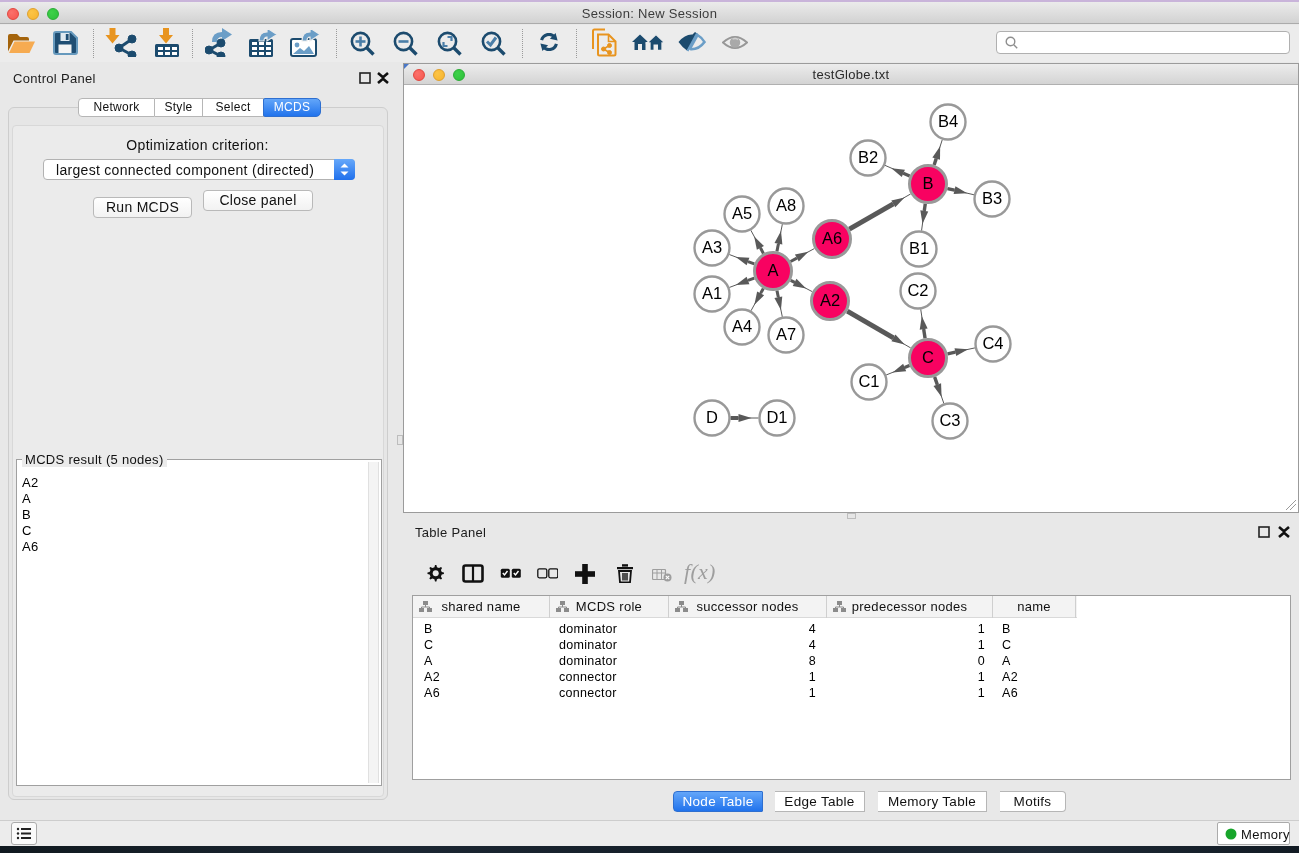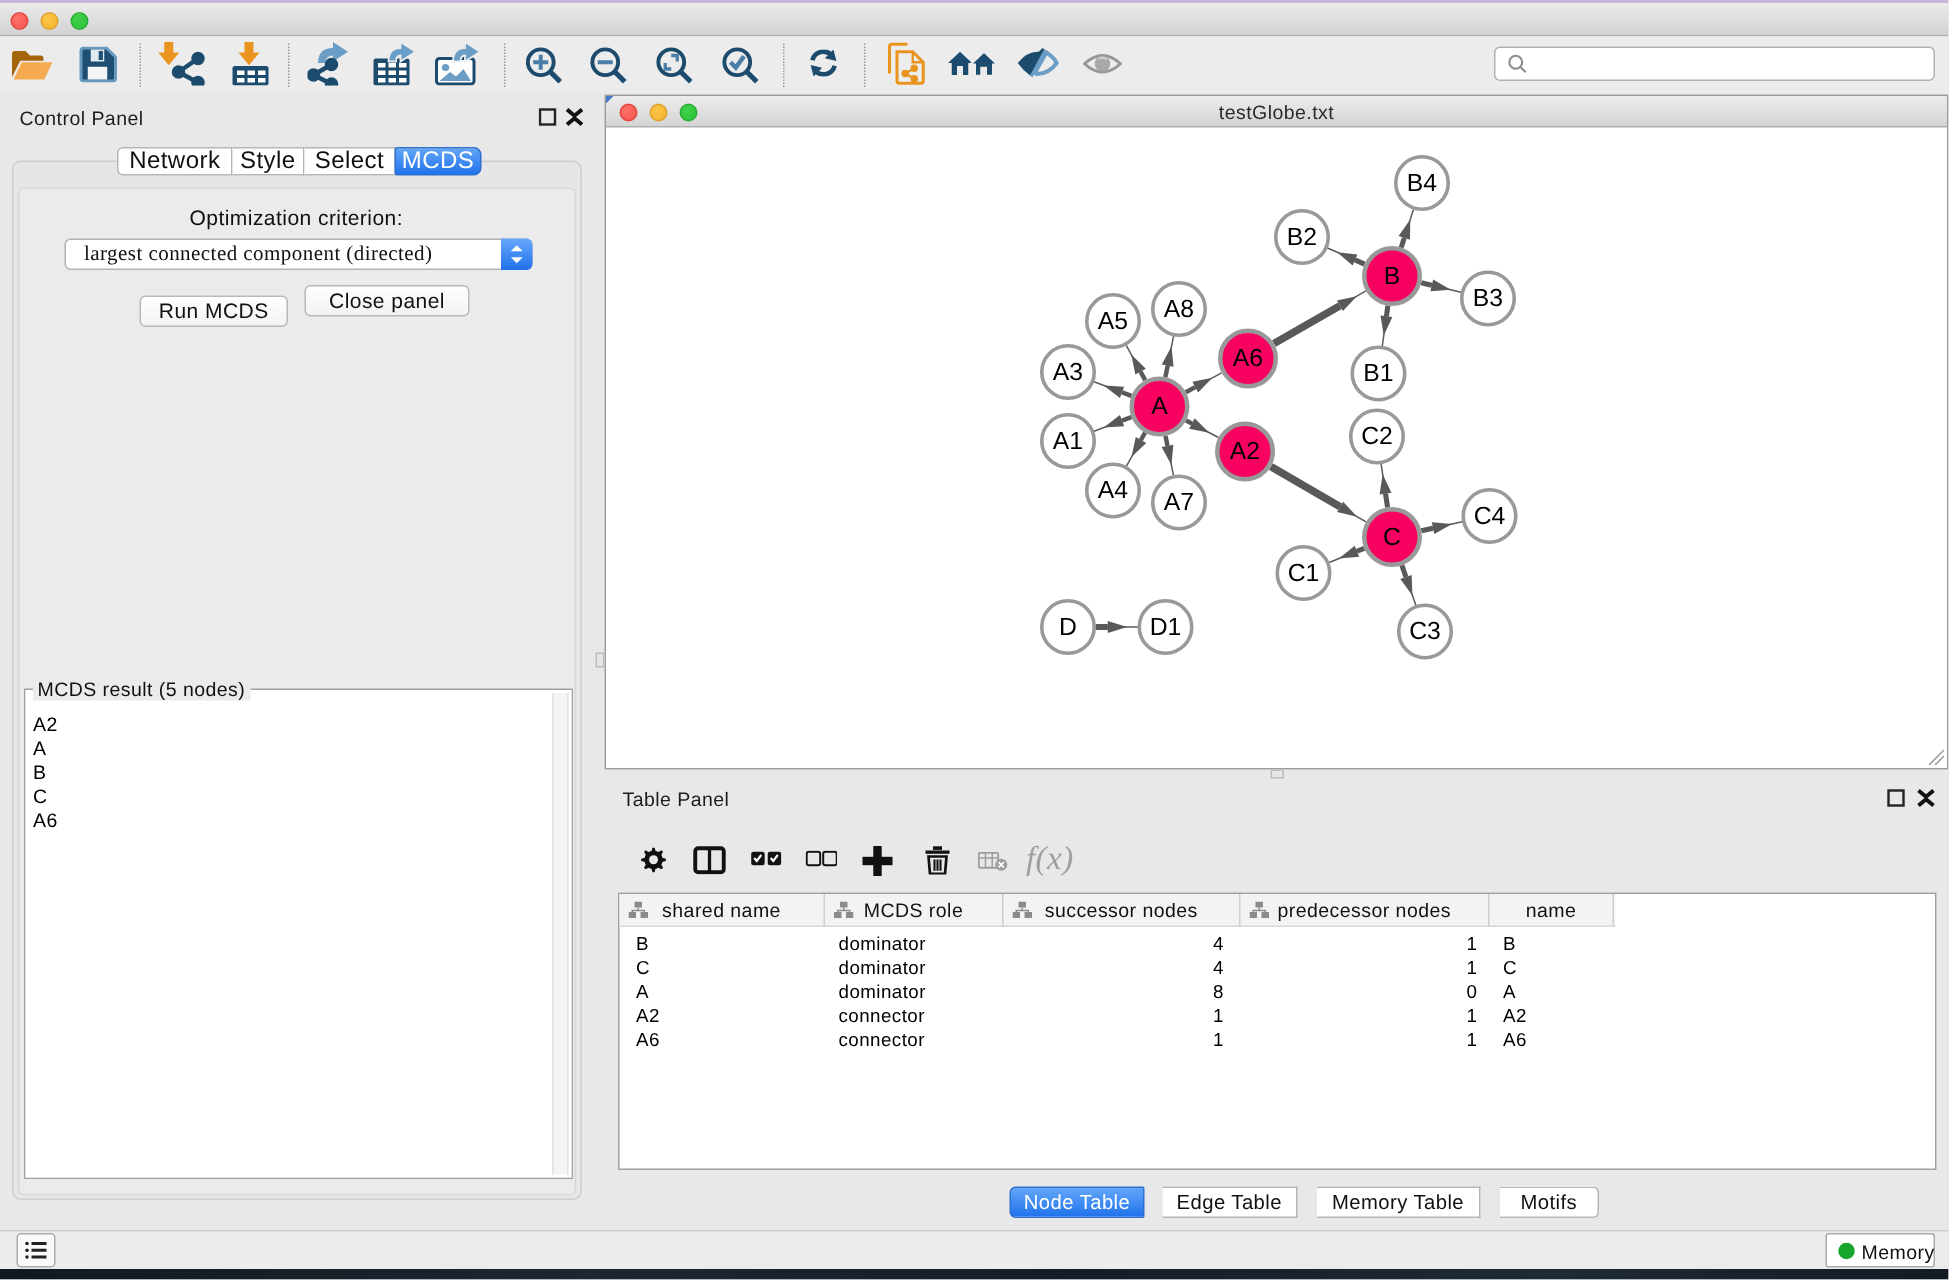--- a/index.html
+++ b/index.html
@@ -91,6 +91,7 @@
   <div class="light" style="left:7px;background:radial-gradient(circle at 35% 35%,#fb716b,#f6564e);border:0.5px solid #e2463e;"></div>
   <div class="light" style="left:27px;background:radial-gradient(circle at 35% 35%,#fcc446,#f6b42e);border:0.5px solid #e0a02c;"></div>
   <div class="light" style="left:47px;background:radial-gradient(circle at 35% 35%,#3ed149,#2dc03a);border:0.5px solid #2aad36;"></div>
+  <div class="title">Session: New Session</div>
 </div>
 <div class="abs" id="toolbar">
   <div class="tsep" style="left:93px"></div>

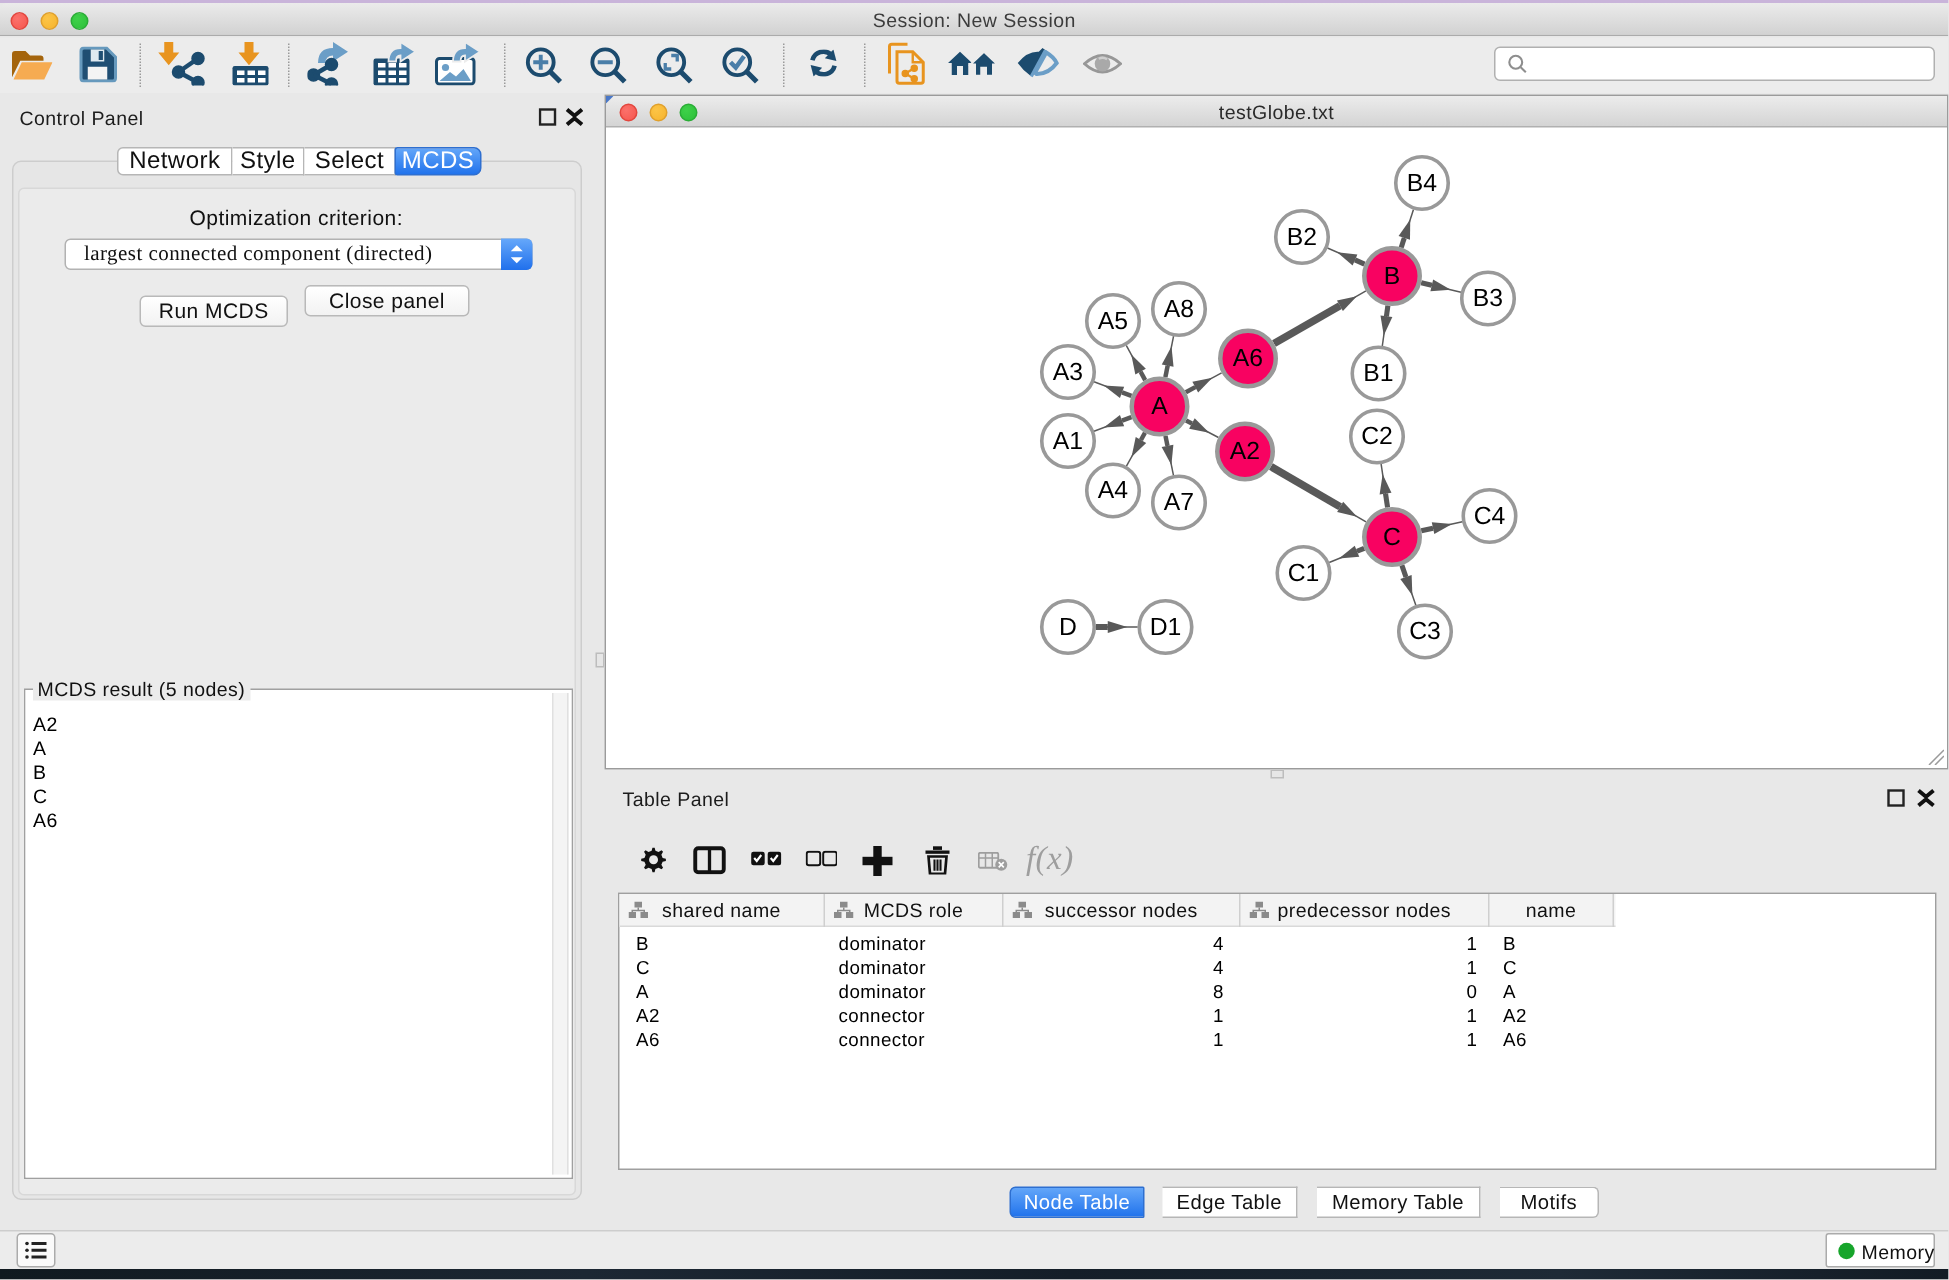--- a/index.html
+++ b/index.html
@@ -30,7 +30,7 @@
   border:1px solid #d8d8d8; border-radius:4px; }
 #tabs { left:78px; top:98px; height:19px; display:flex; }
 .tab { height:19px; background:#fff; border:1px solid #b6b6b6; border-left:none;
-  font-size:16px; color:#111; text-align:center; line-height:17px; }
+  font-size:12px; color:#111; text-align:center; line-height:17px; }
 .tab.first { border-left:1px solid #b6b6b6; border-radius:4px 0 0 4px; }
 .tab.sel { background:linear-gradient(#63a6f9,#2173ec); color:#fff;
   border:1px solid #2e6fd0; border-radius:2px 5px 5px 2px; }

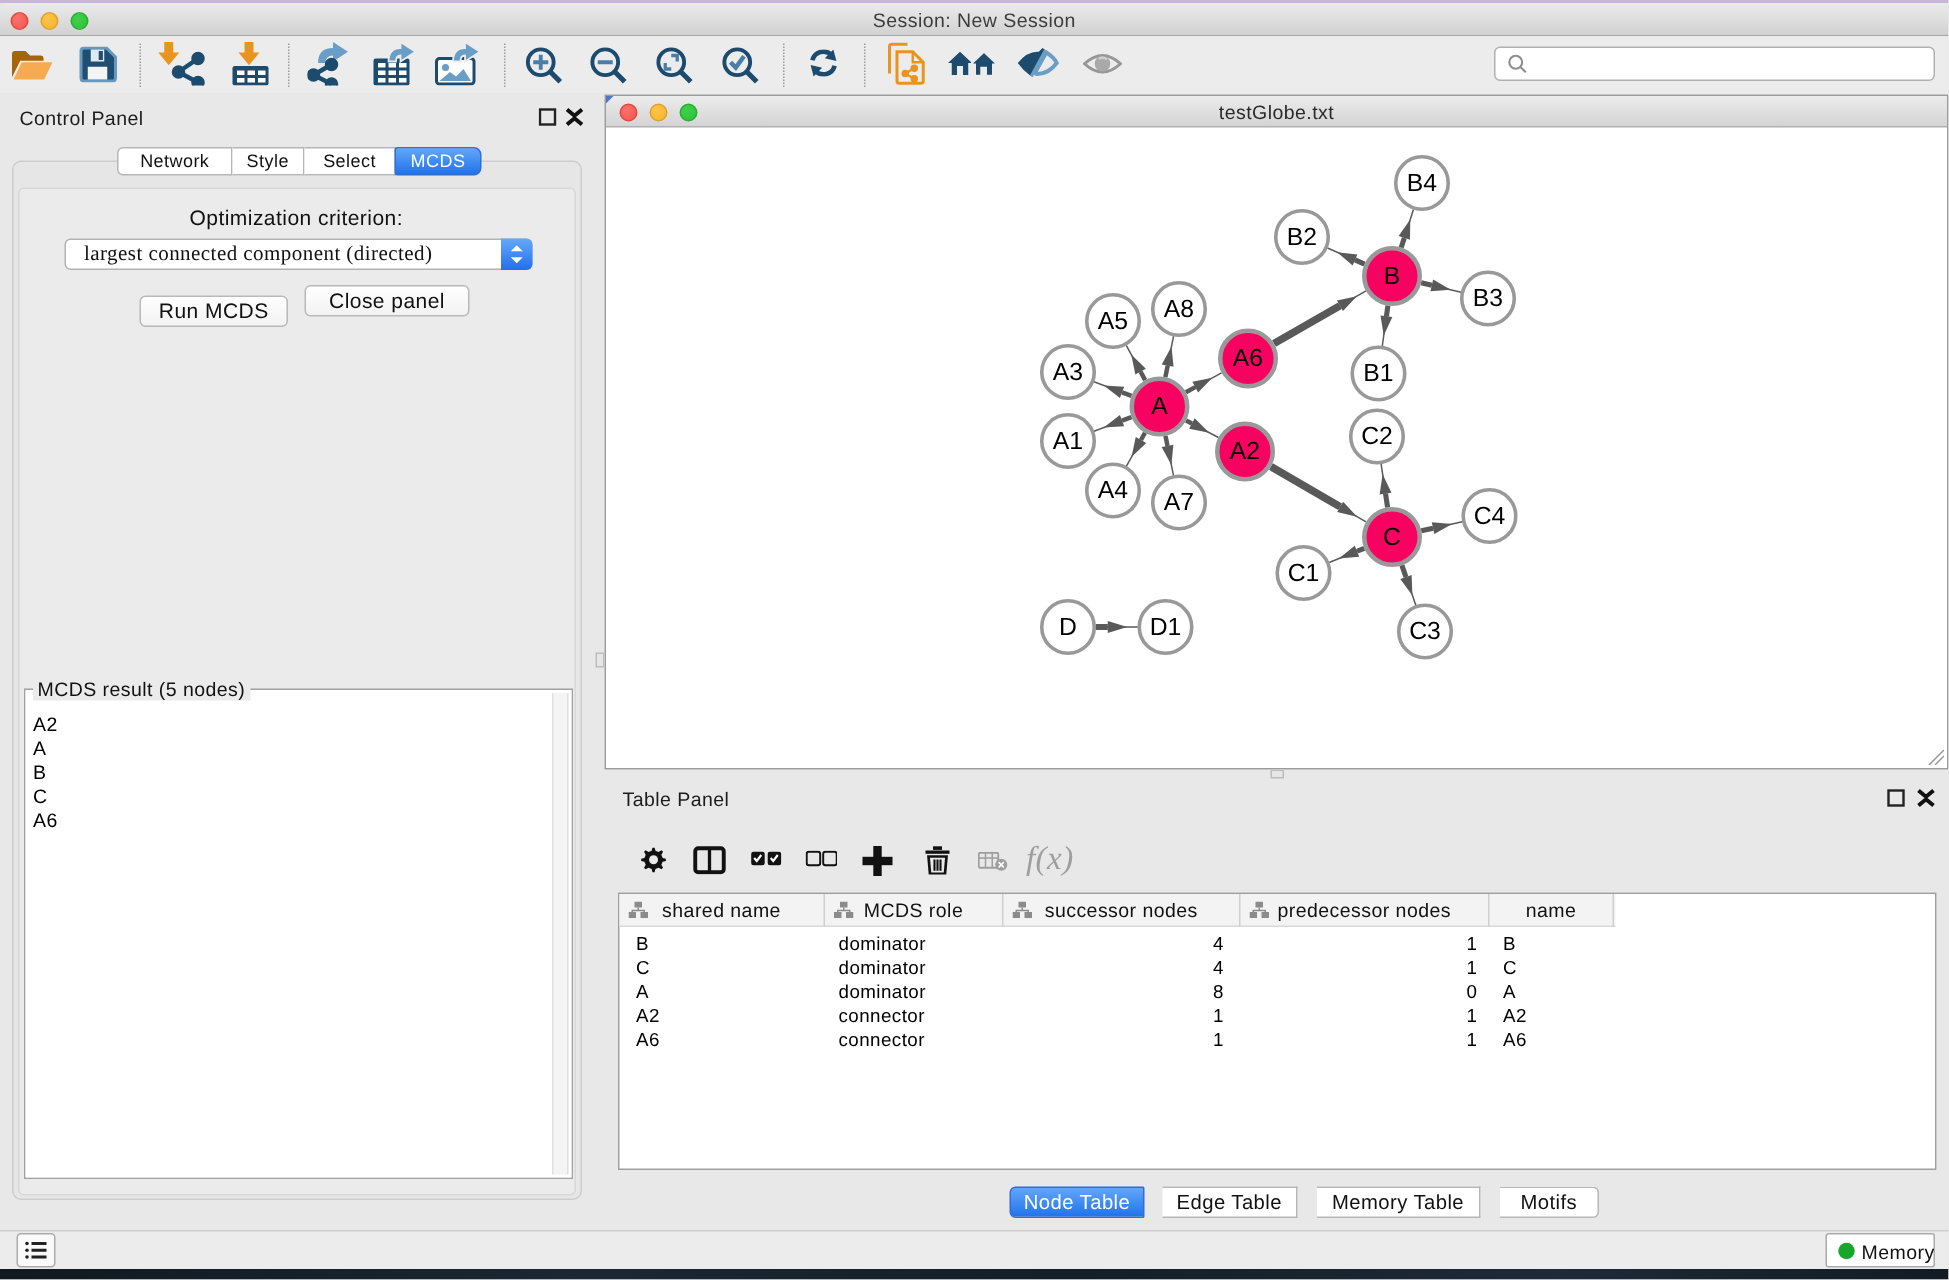--- a/index.html
+++ b/index.html
@@ -36,7 +36,7 @@
   border:1px solid #2e6fd0; border-radius:2px 5px 5px 2px; }
 #optlabel { left:0px; top:137px; width:395px; text-align:center; font-size:14px; color:#111; }
 #dropdown { left:43px; top:159px; width:312px; height:21px; background:#fff;
-  border:1px solid #b2b2b2; border-radius:4px; font-size:14px; color:#111;font-family:Liberation Serif, serif; }
+  border:1px solid #b2b2b2; border-radius:4px; font-size:14px; color:#111; }
 #dropdown .txt { position:absolute; left:12px; top:2px; }
 #dropdown .cap { position:absolute; right:-1px; top:-1px; width:21px; height:21px;
   background:linear-gradient(#66a8fa,#2070ec); border-radius:0 4px 4px 0; }

